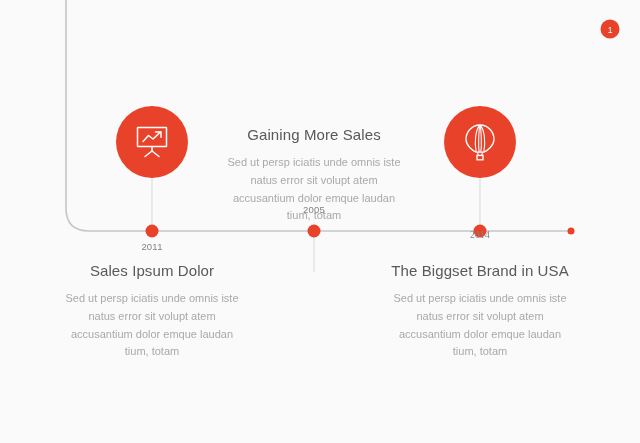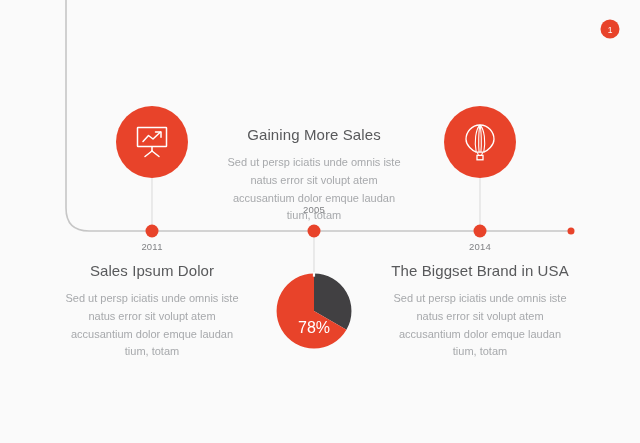--- a/index.html
+++ b/index.html
@@ -135,7 +135,7 @@
       </svg>
     </span>
   </div>
-  <div class="year" style="left:480px;top:241px;">2014</div>
+  <div class="year" style="left:480px;top:230px;font-family:Liberation Serif, serif;">2014</div>
   <div class="block" style="left:480px;top:262px;">
     <p class="title">The Biggset Brand in USA</p>
     <p class="body">Sed ut persp iciatis unde omnis iste natus error sit volupt atem accusantium dolor emque laudan tium, totam</p>

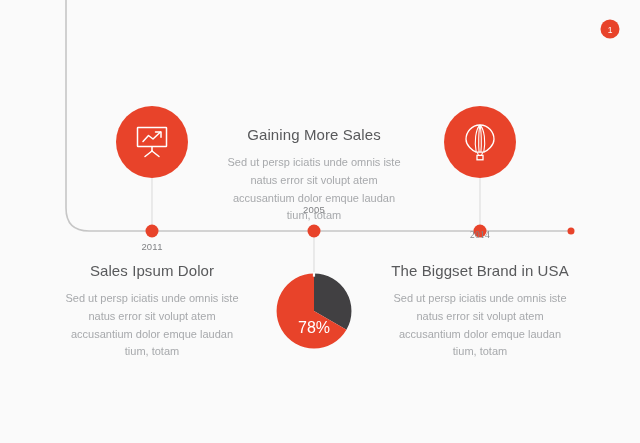--- a/index.html
+++ b/index.html
@@ -109,17 +109,6 @@
   </div>
   <div class="year" style="left:314px;top:204px;">2005</div>
 
-  <div class="pie-wrap" style="left:314px;top:311px;">
-    <svg viewBox="0 0 100 100" width="78" height="78">
-
-      <path d="M50,50 L50,2 A48,48 0 0,1 91.6,74 Z" fill="#414042"></path>
-
-      <path d="M50,50 L91.6,74 A48,48 0 1,1 50,2 Z" fill="#e8432a"></path>
-
-      <rect x="48.6" y="0" width="2.8" height="6" fill="#fafafa"></rect>
-    </svg>
-    <div class="pie-label">78%</div>
-  </div>
 
   <div class="icon-circle" style="left:480px;top:142px;">
     <span>

